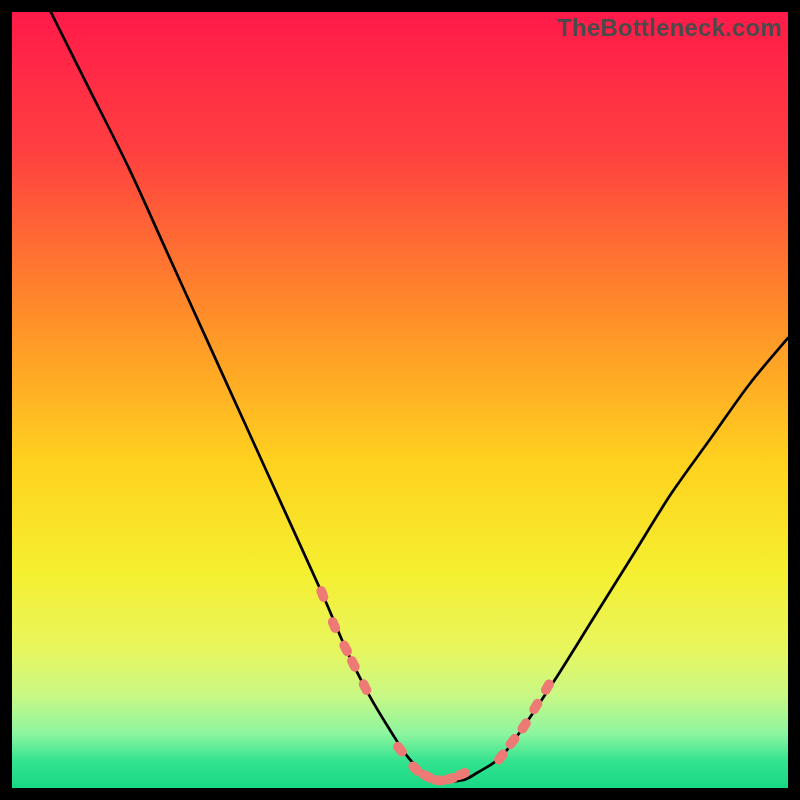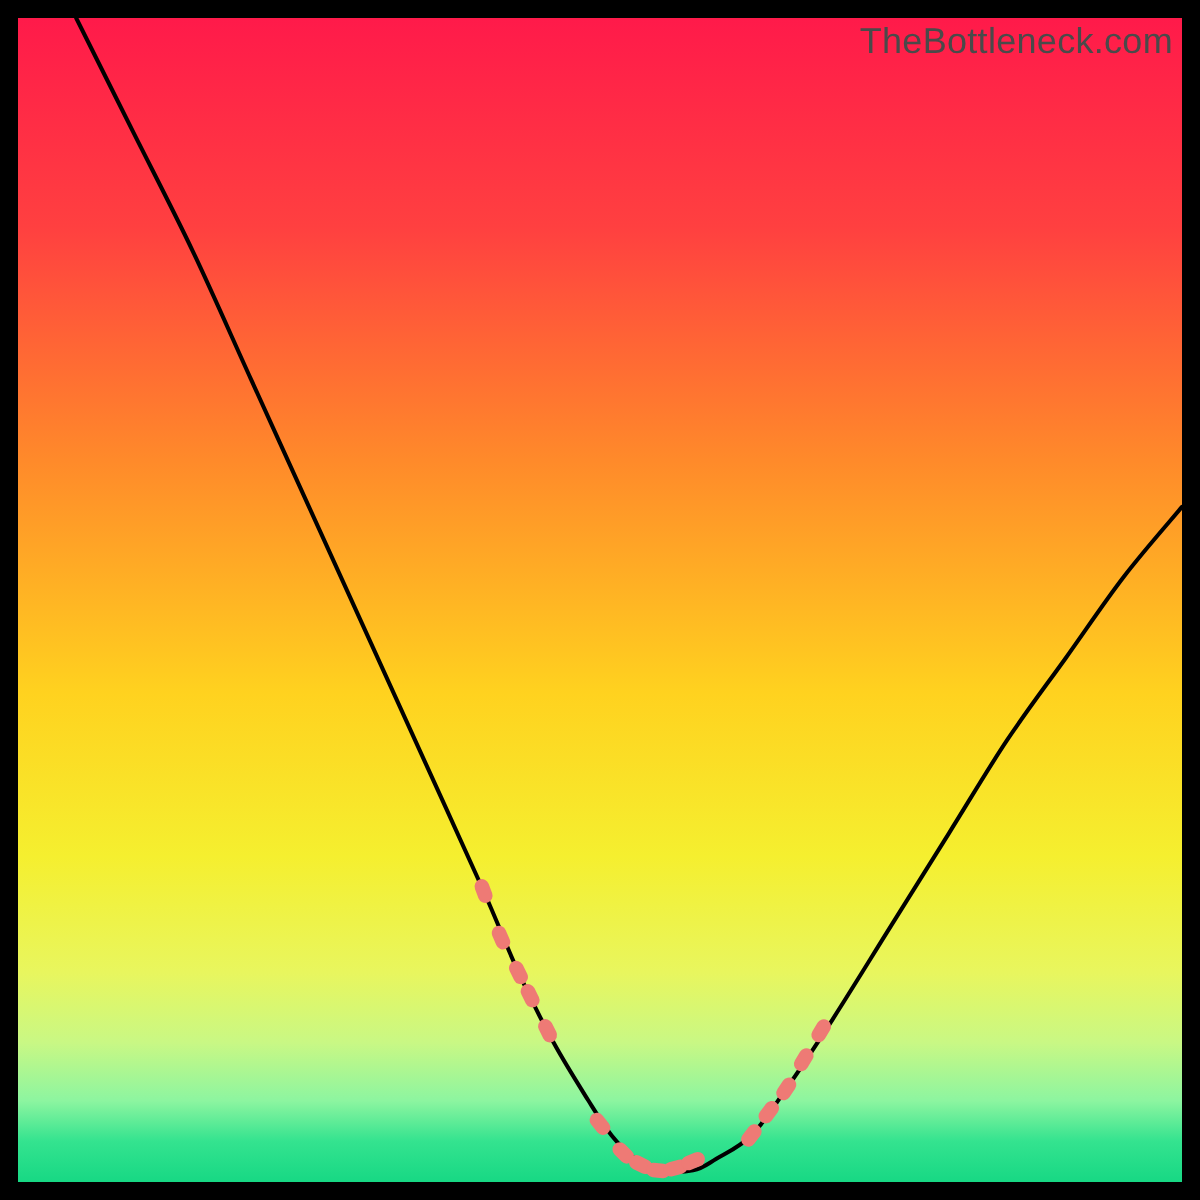--- a/index.html
+++ b/index.html
@@ -40,7 +40,7 @@
     right: 18px;
     color: #4a4a4a;
     font-size: 24px;
-    font-weight: 400;
+    font-weight: 700;
     letter-spacing: 0.2px;
     user-select: none;
   }

